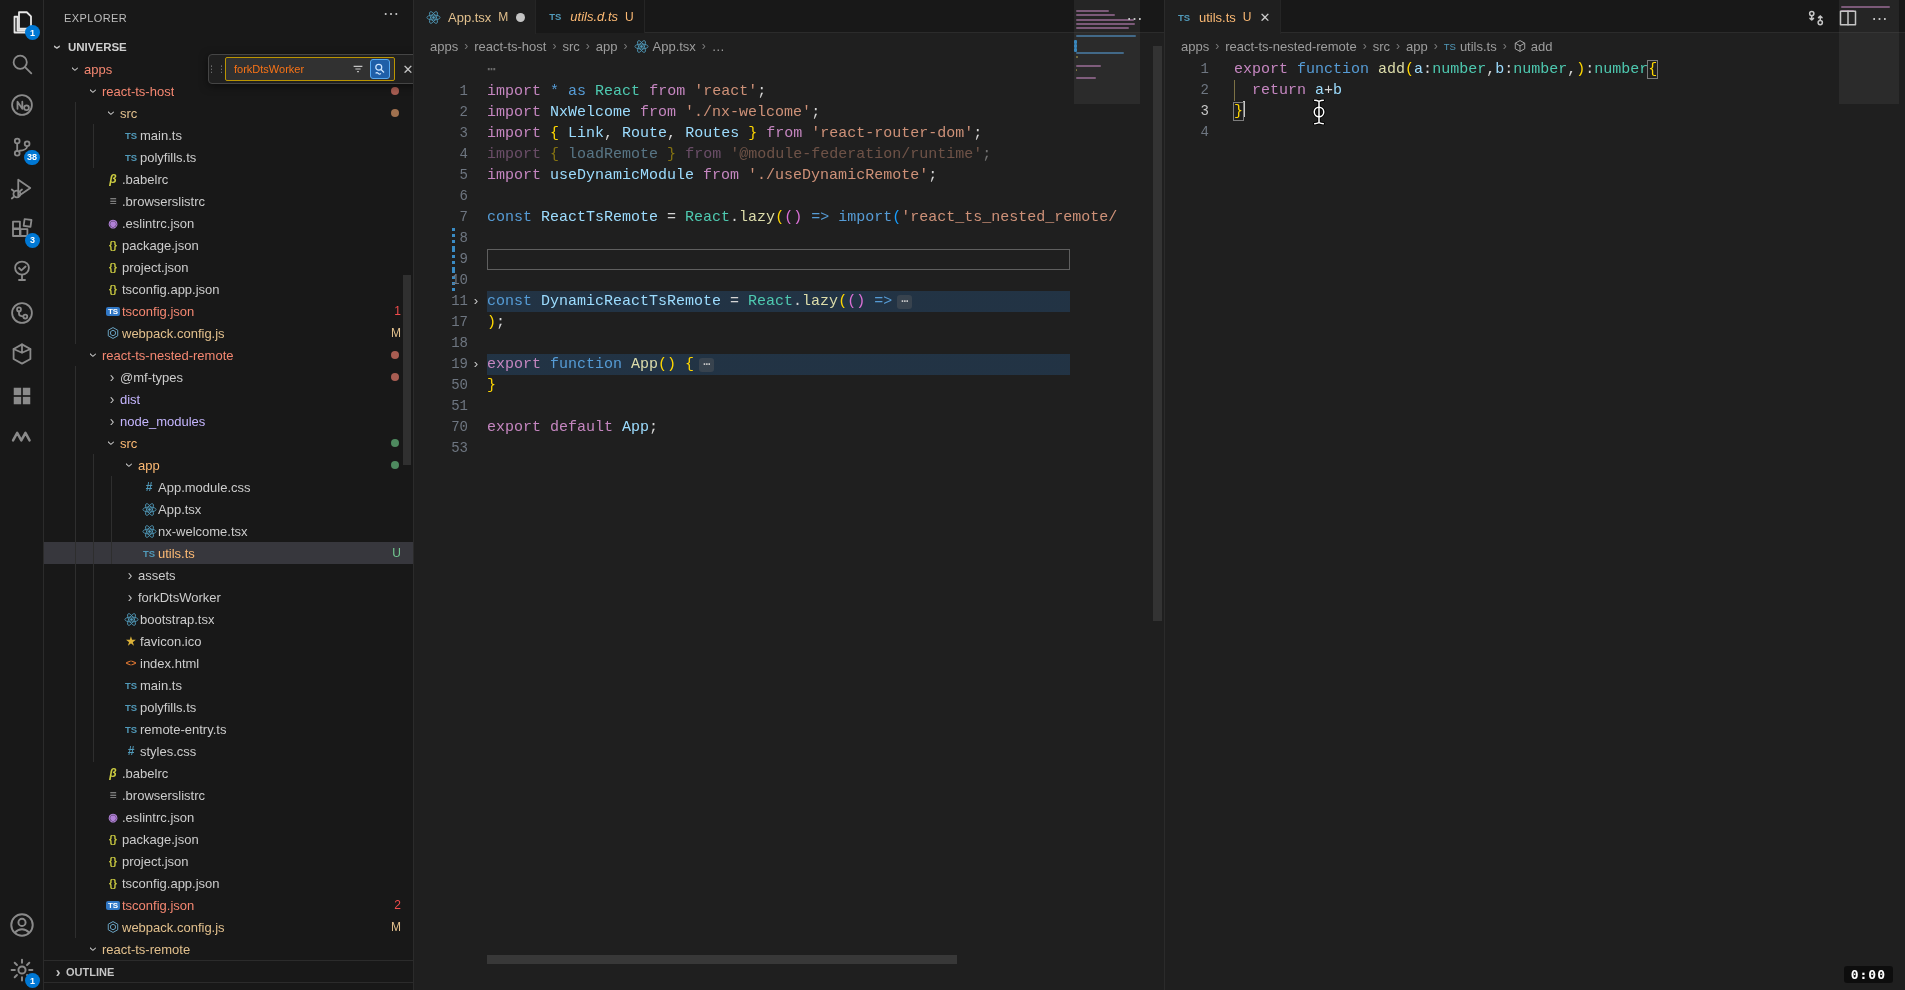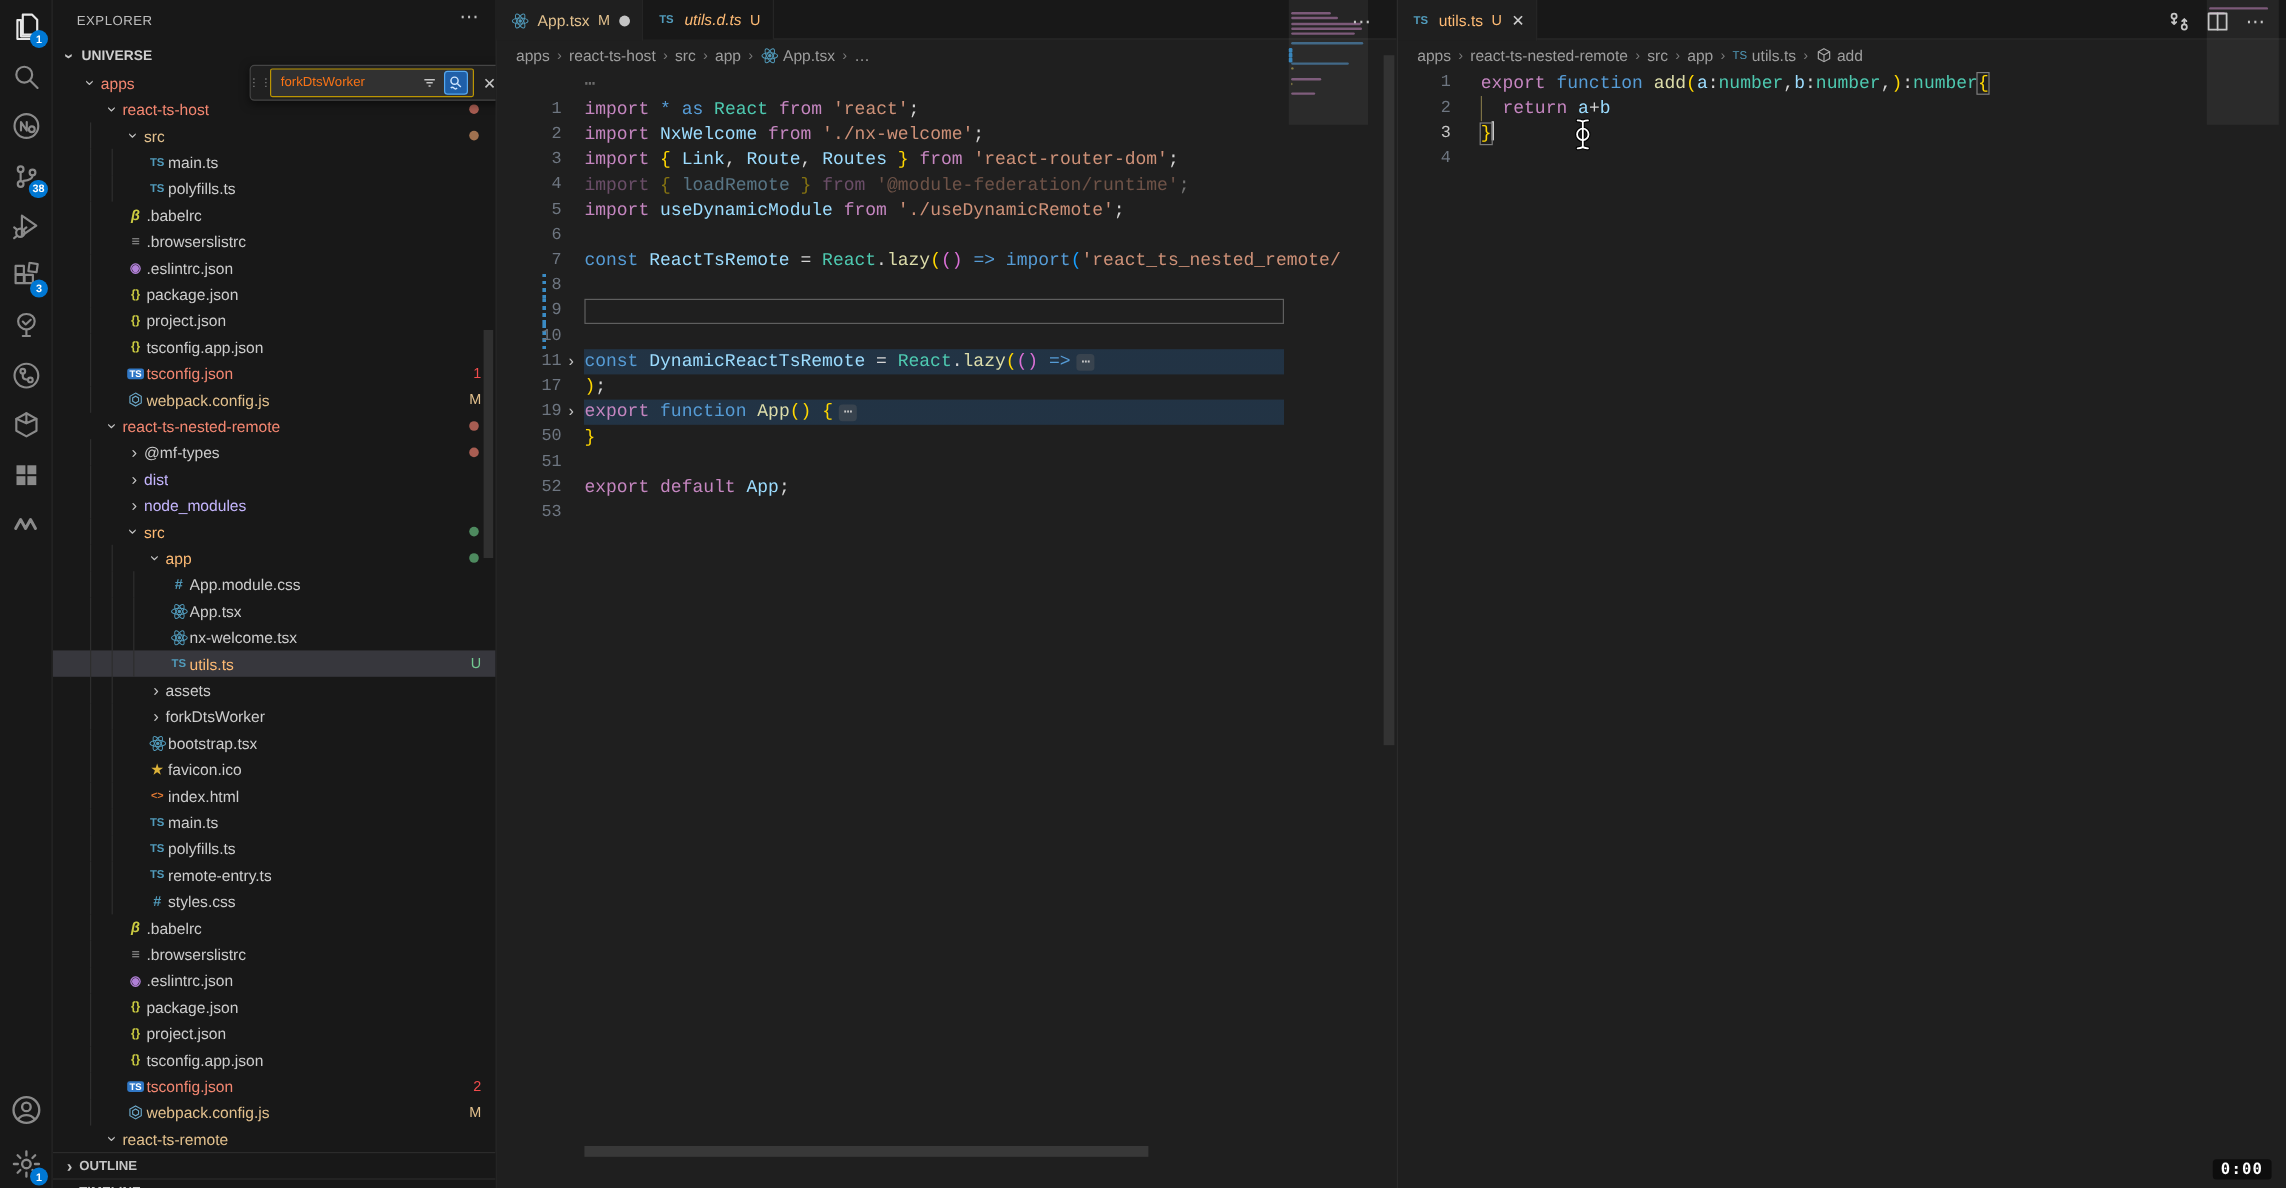--- a/index.html
+++ b/index.html
@@ -668,6 +668,7 @@
         <div class="crow"><span class="gitbar"></span><span class="ln ">10</span><span class="txt"></span></div>
         <div class="crow hl"><span class="ln ">11</span><span class="foldchev">›</span><span class="txt"><span class="tk-kb">const</span><span class="tk-pu"> </span><span class="tk-vb">DynamicReactTsRemote</span><span class="tk-pu"> = </span><span class="tk-ty">React</span><span class="tk-pu">.</span><span class="tk-fn">lazy</span><span class="tk-b1">(</span><span class="tk-b2">()</span><span class="tk-pu"> </span><span class="tk-kb">=&gt;</span><span class="tk-fold">⋯</span></span></div>
         <div class="crow"><span class="ln ">17</span><span class="txt"><span class="tk-b1">)</span><span class="tk-pu">;</span></span></div>
+        <div class="crow"><span class="ln ">18</span><span class="txt"></span></div>
         <div class="crow hl"><span class="ln ">19</span><span class="foldchev">›</span><span class="txt"><span class="tk-kp">export</span><span class="tk-pu"> </span><span class="tk-kb">function</span><span class="tk-pu"> </span><span class="tk-fn">App</span><span class="tk-b1">()</span><span class="tk-pu"> </span><span class="tk-b1">{</span><span class="tk-fold">⋯</span></span></div>
         <div class="crow"><span class="ln ">50</span><span class="txt"><span class="tk-b1">}</span></span></div>
         <div class="crow"><span class="ln ">51</span><span class="txt"></span></div>

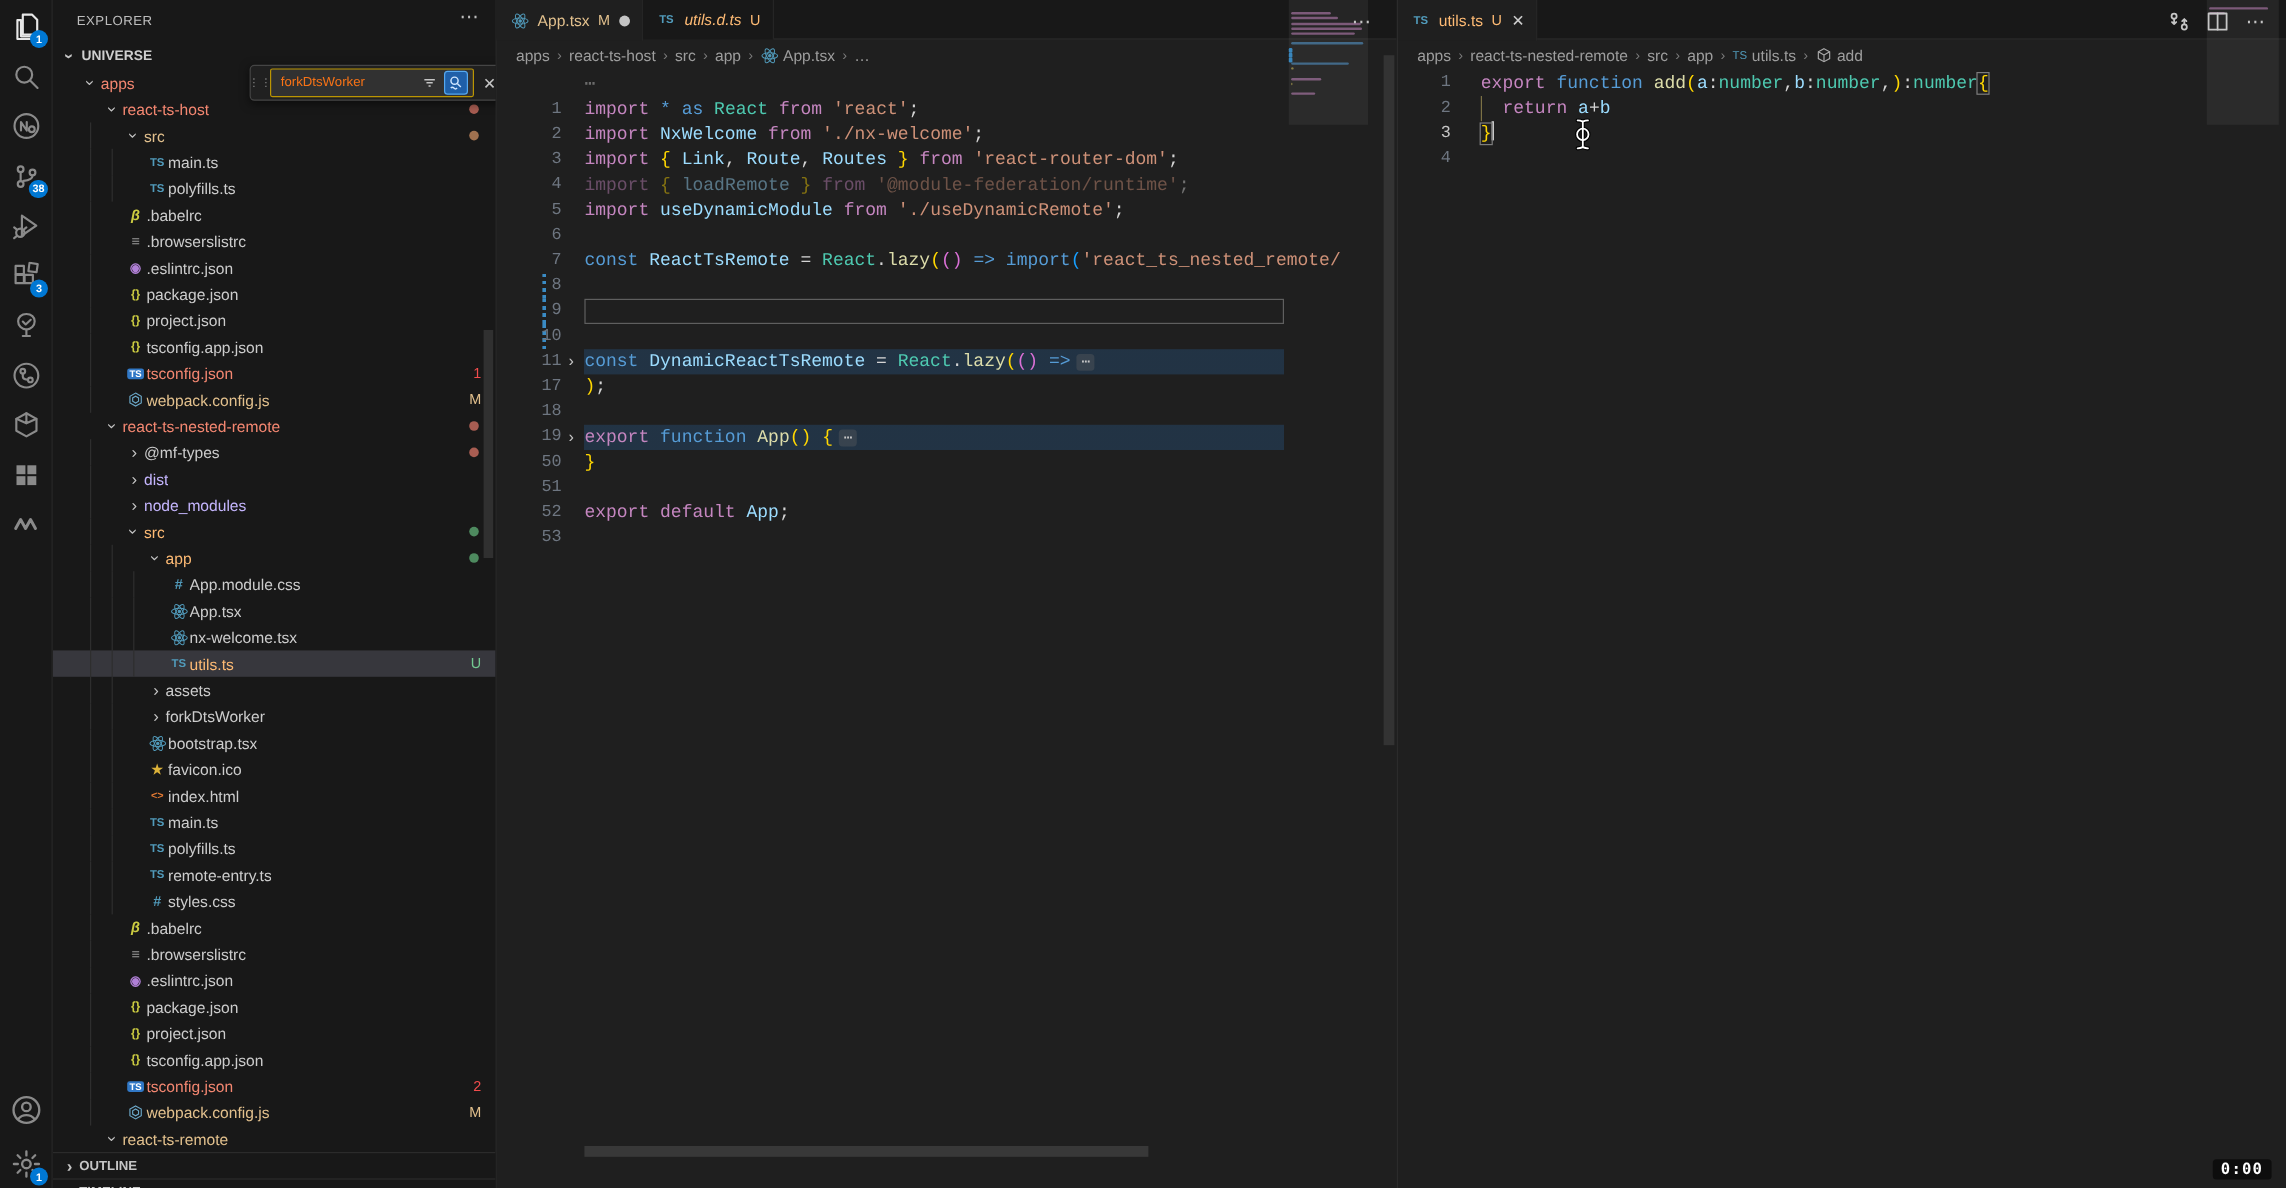--- a/index.html
+++ b/index.html
@@ -672,7 +672,7 @@
         <div class="crow hl"><span class="ln ">19</span><span class="foldchev">›</span><span class="txt"><span class="tk-kp">export</span><span class="tk-pu"> </span><span class="tk-kb">function</span><span class="tk-pu"> </span><span class="tk-fn">App</span><span class="tk-b1">()</span><span class="tk-pu"> </span><span class="tk-b1">{</span><span class="tk-fold">⋯</span></span></div>
         <div class="crow"><span class="ln ">50</span><span class="txt"><span class="tk-b1">}</span></span></div>
         <div class="crow"><span class="ln ">51</span><span class="txt"></span></div>
-        <div class="crow"><span class="ln ">52</span><span class="txt"><span class="tk-kp">export</span><span class="tk-pu"> </span><span class="tk-kp">default</span><span class="tk-pu"> </span><span class="tk-vb">App</span><span class="tk-pu">;</span></span></div>
+        <div class="crow"><span class="ln ">70</span><span class="txt"><span class="tk-kp">export</span><span class="tk-pu"> </span><span class="tk-kp">default</span><span class="tk-pu"> </span><span class="tk-vb">App</span><span class="tk-pu">;</span></span></div>
         <div class="crow"><span class="ln ">53</span><span class="txt"></span></div>
       </div>
     <div class="minimap">

